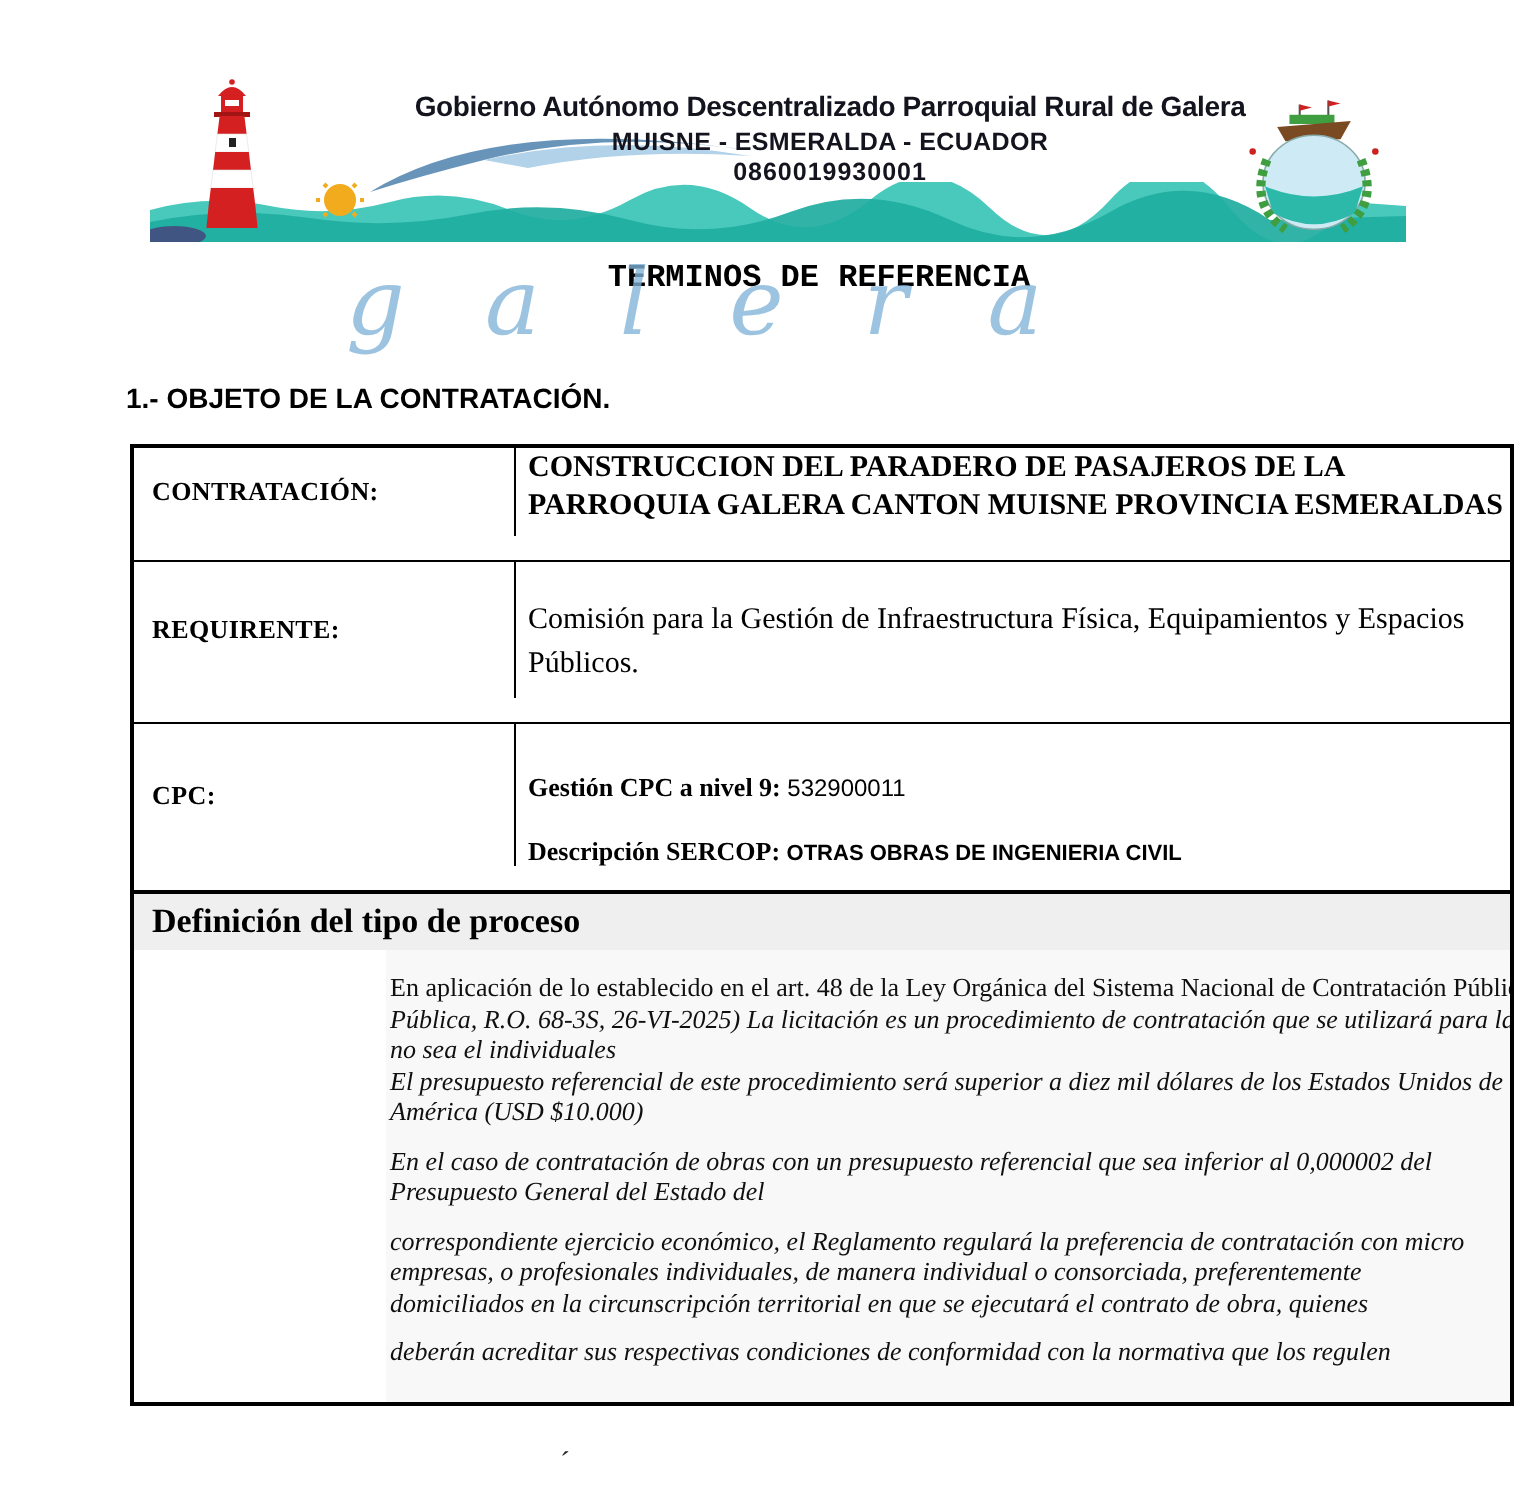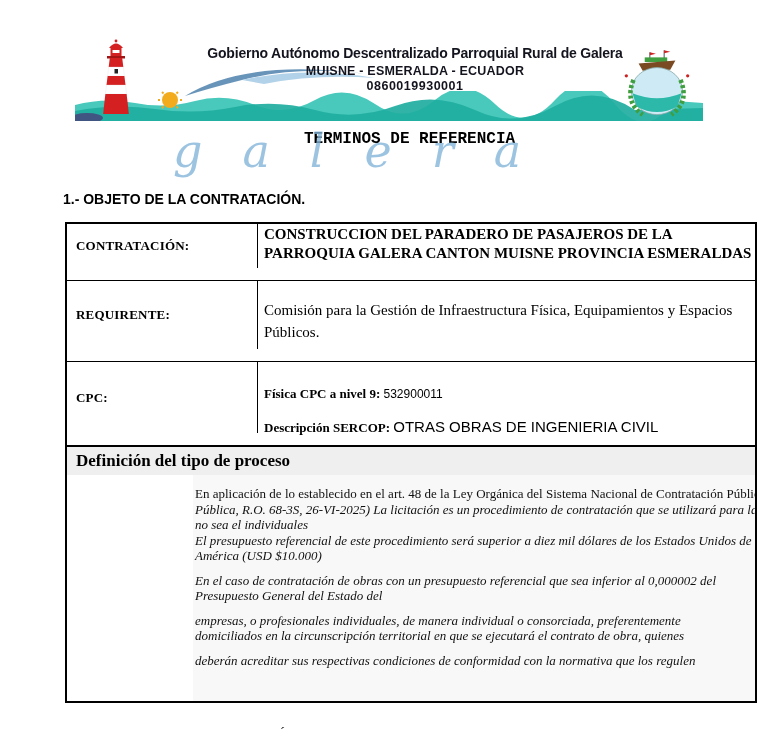--- a/index.html
+++ b/index.html
@@ -146,7 +146,7 @@
     <div class="t-row r3">
       <div class="label-cell">CPC:</div>
       <div class="cpc-line1">
-        <span>Física CPC a nivel 9:</span>
+        <span>Gestión CPC a nivel 9:</span>
         <span class="cpc-val">532900011</span>
       </div>
       <div class="cpc-line2">

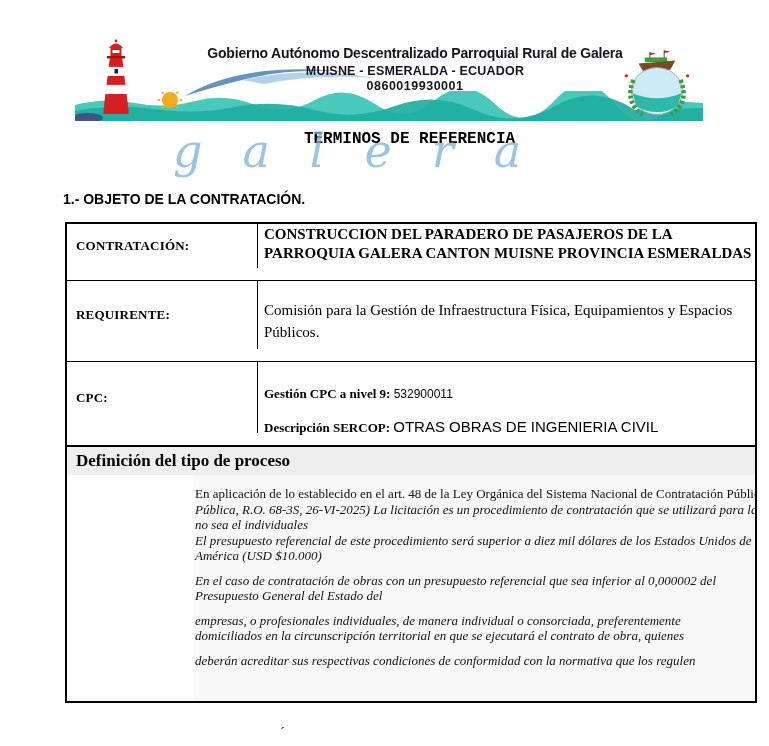--- a/index.html
+++ b/index.html
@@ -45,7 +45,7 @@
   .cpc-line1{position:absolute;left:197px;top:24px;font-weight:bold;font-size:13px;}
   .cpc-line2{position:absolute;left:197px;top:56px;font-weight:bold;font-size:13px;}
   .cpc-val{font-family:"Liberation Sans",sans-serif;font-weight:normal;font-size:12px;}
-  .sercop-val{font-family:"Liberation Sans",sans-serif;font-weight:normal;font-size:15px;}
+  .sercop-val{font-family:"Liberation Sans",sans-serif;font-weight:bold;font-size:11px;}
   .def-heading{display:flex;align-items:center;height:100%;padding-left:9px;
                font-weight:bold;font-size:17px;}
 

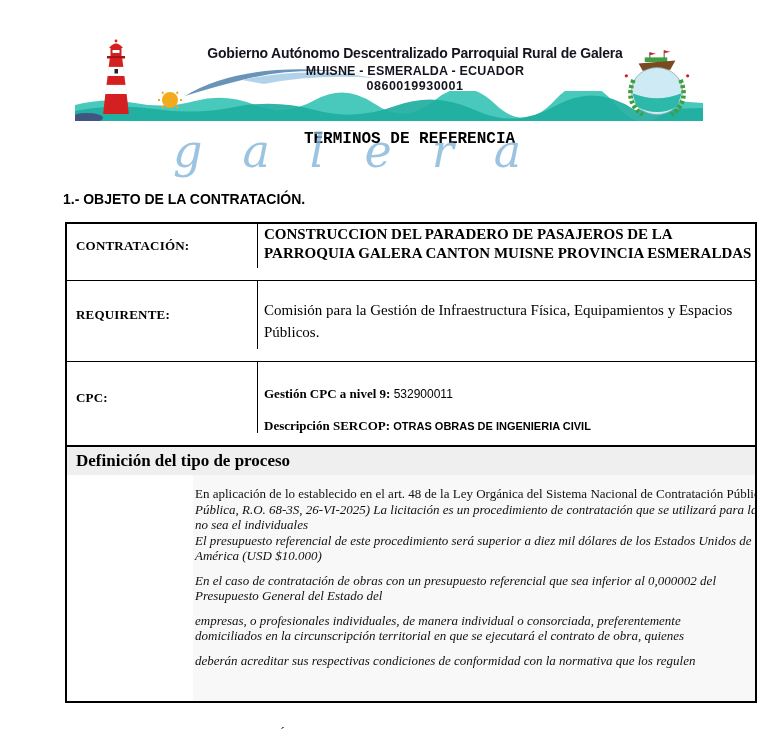--- a/index.html
+++ b/index.html
@@ -169,6 +169,7 @@
         <div class="pline"><span class="it">En el caso de contratación de obras con un presupuesto referencial que sea inferior al 0,000002 del</span></div>
         <div class="pline"><span class="it">Presupuesto General del Estado del</span></div>
         <div class="pblank"></div>
+        <div class="pline"><span class="it">correspondiente ejercicio económico, el Reglamento regulará la preferencia de contratación con micro</span></div>
         <div class="pline"><span class="it">empresas, o profesionales individuales, de manera individual o consorciada, preferentemente</span></div>
         <div class="pline"><span class="it">domiciliados en la circunscripción territorial en que se ejecutará el contrato de obra, quienes</span></div>
         <div class="pblank"></div>

